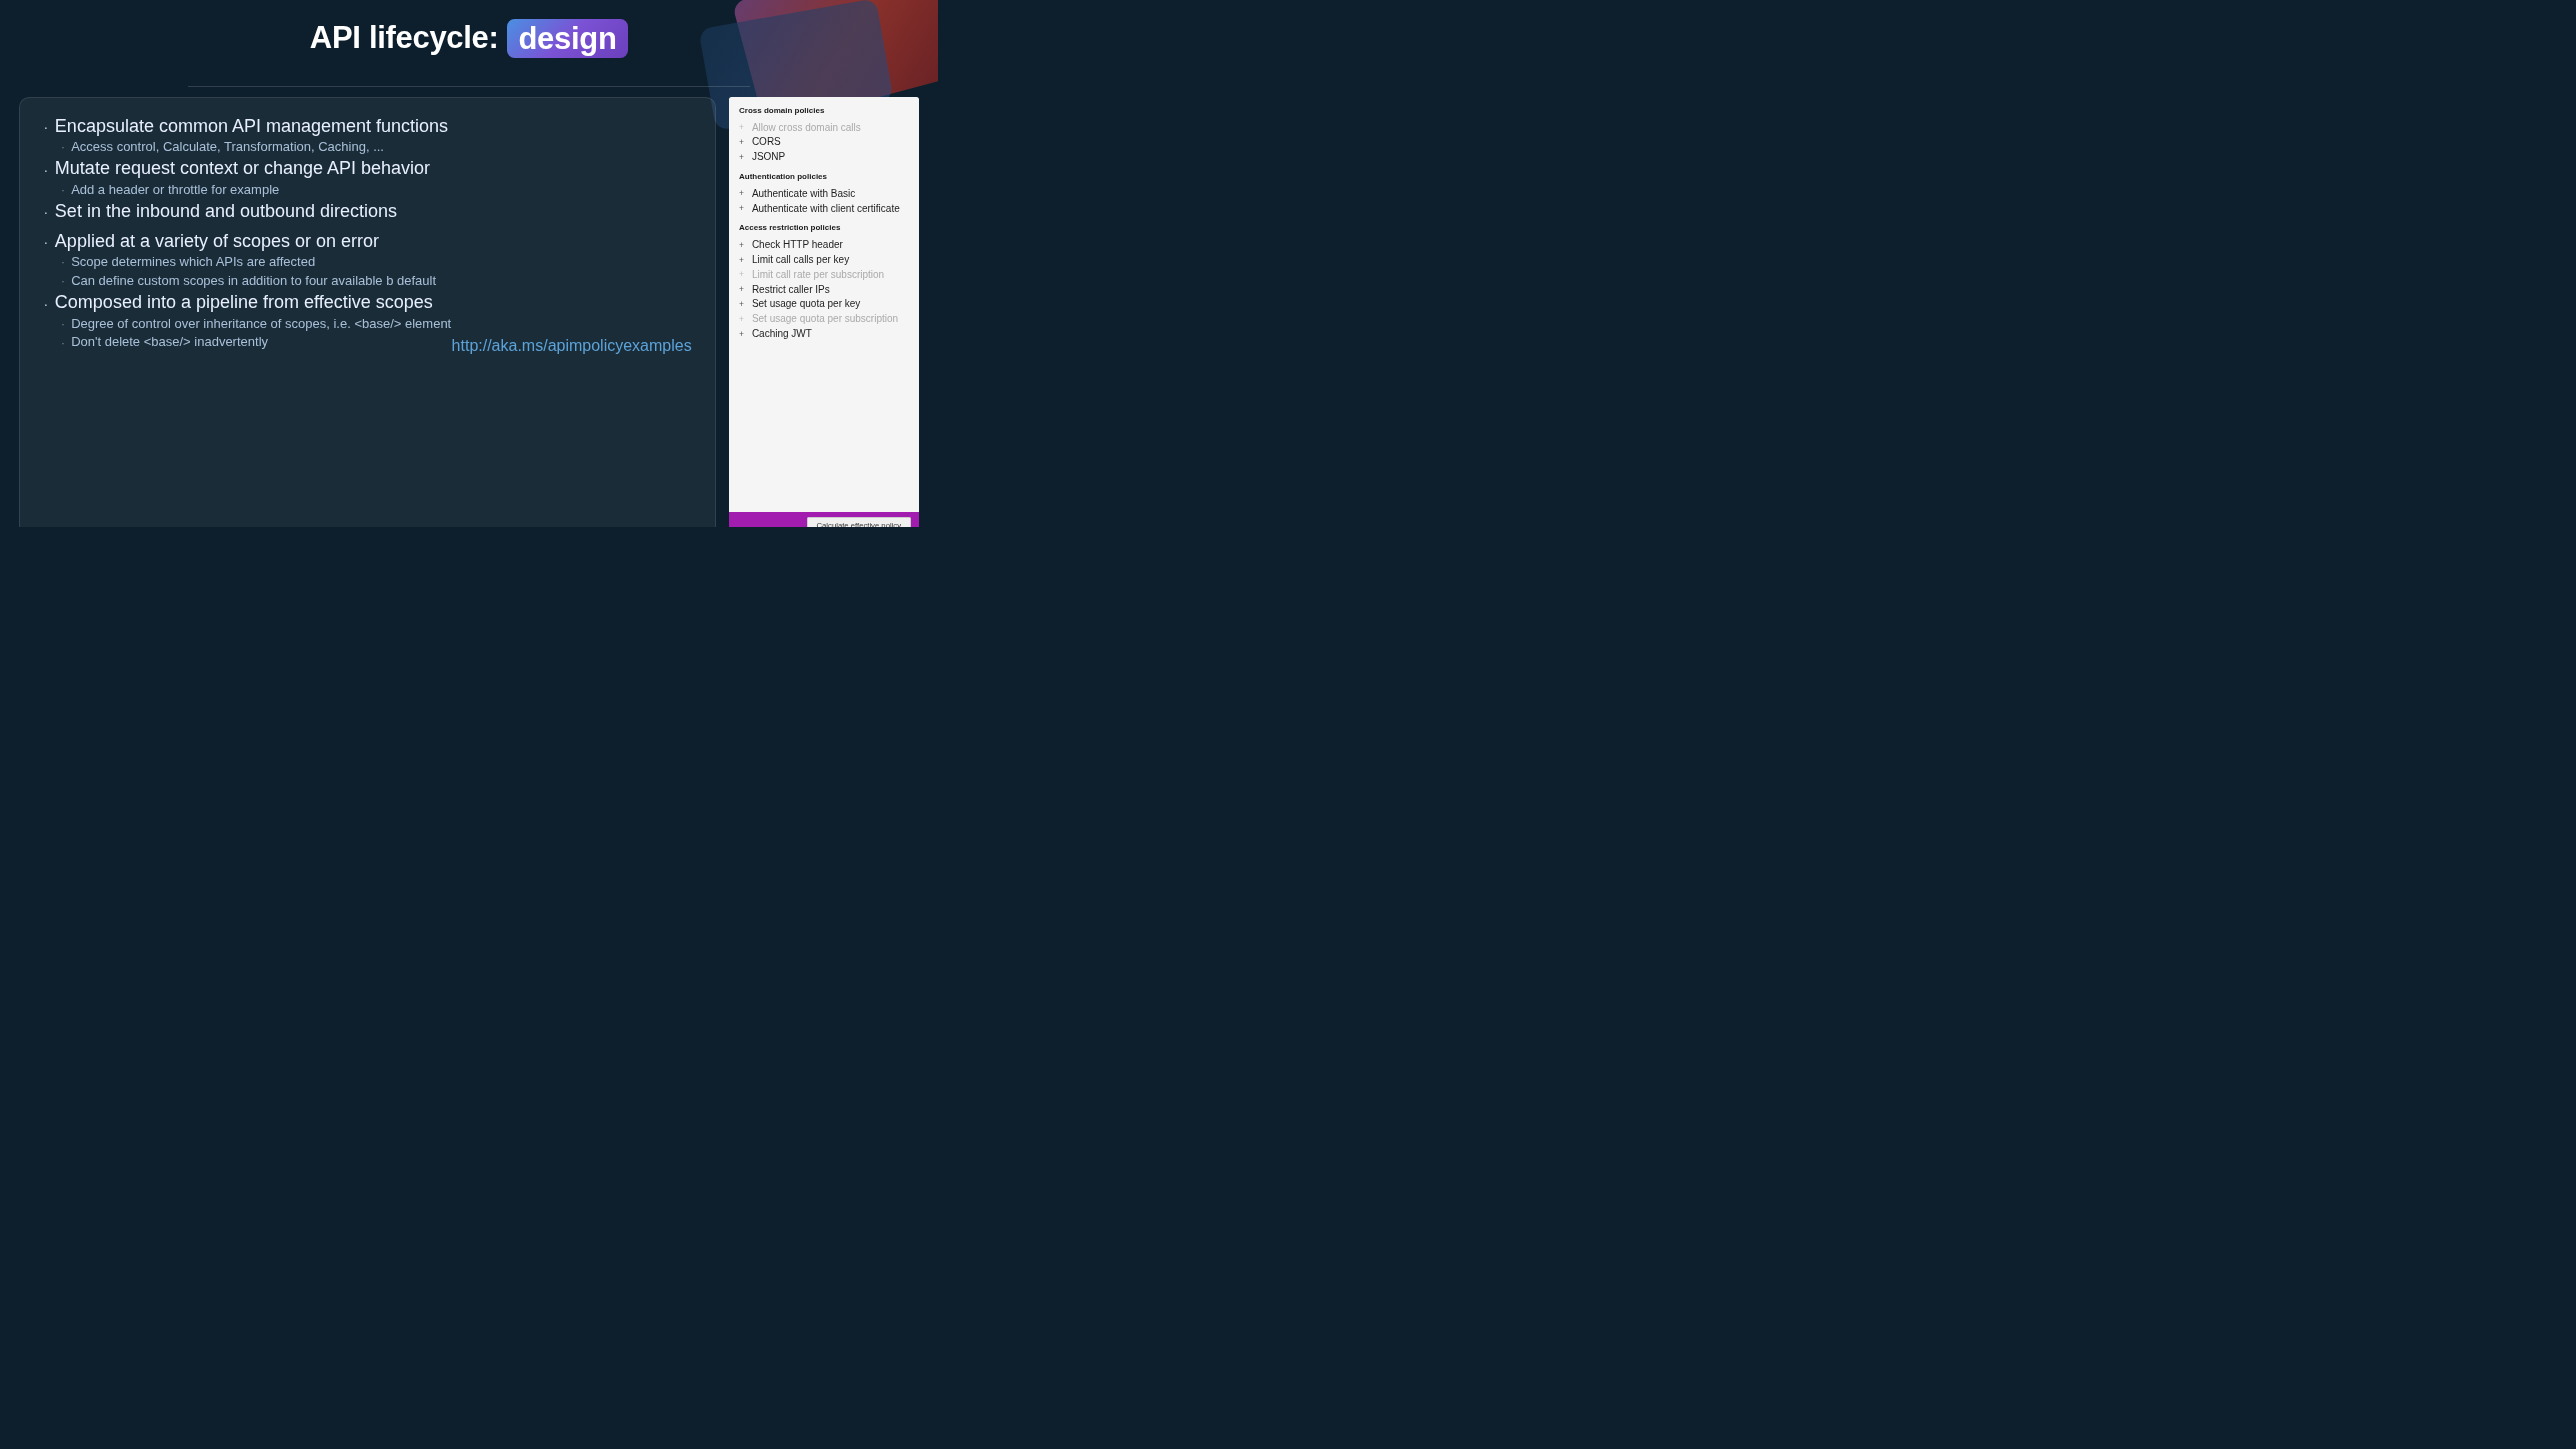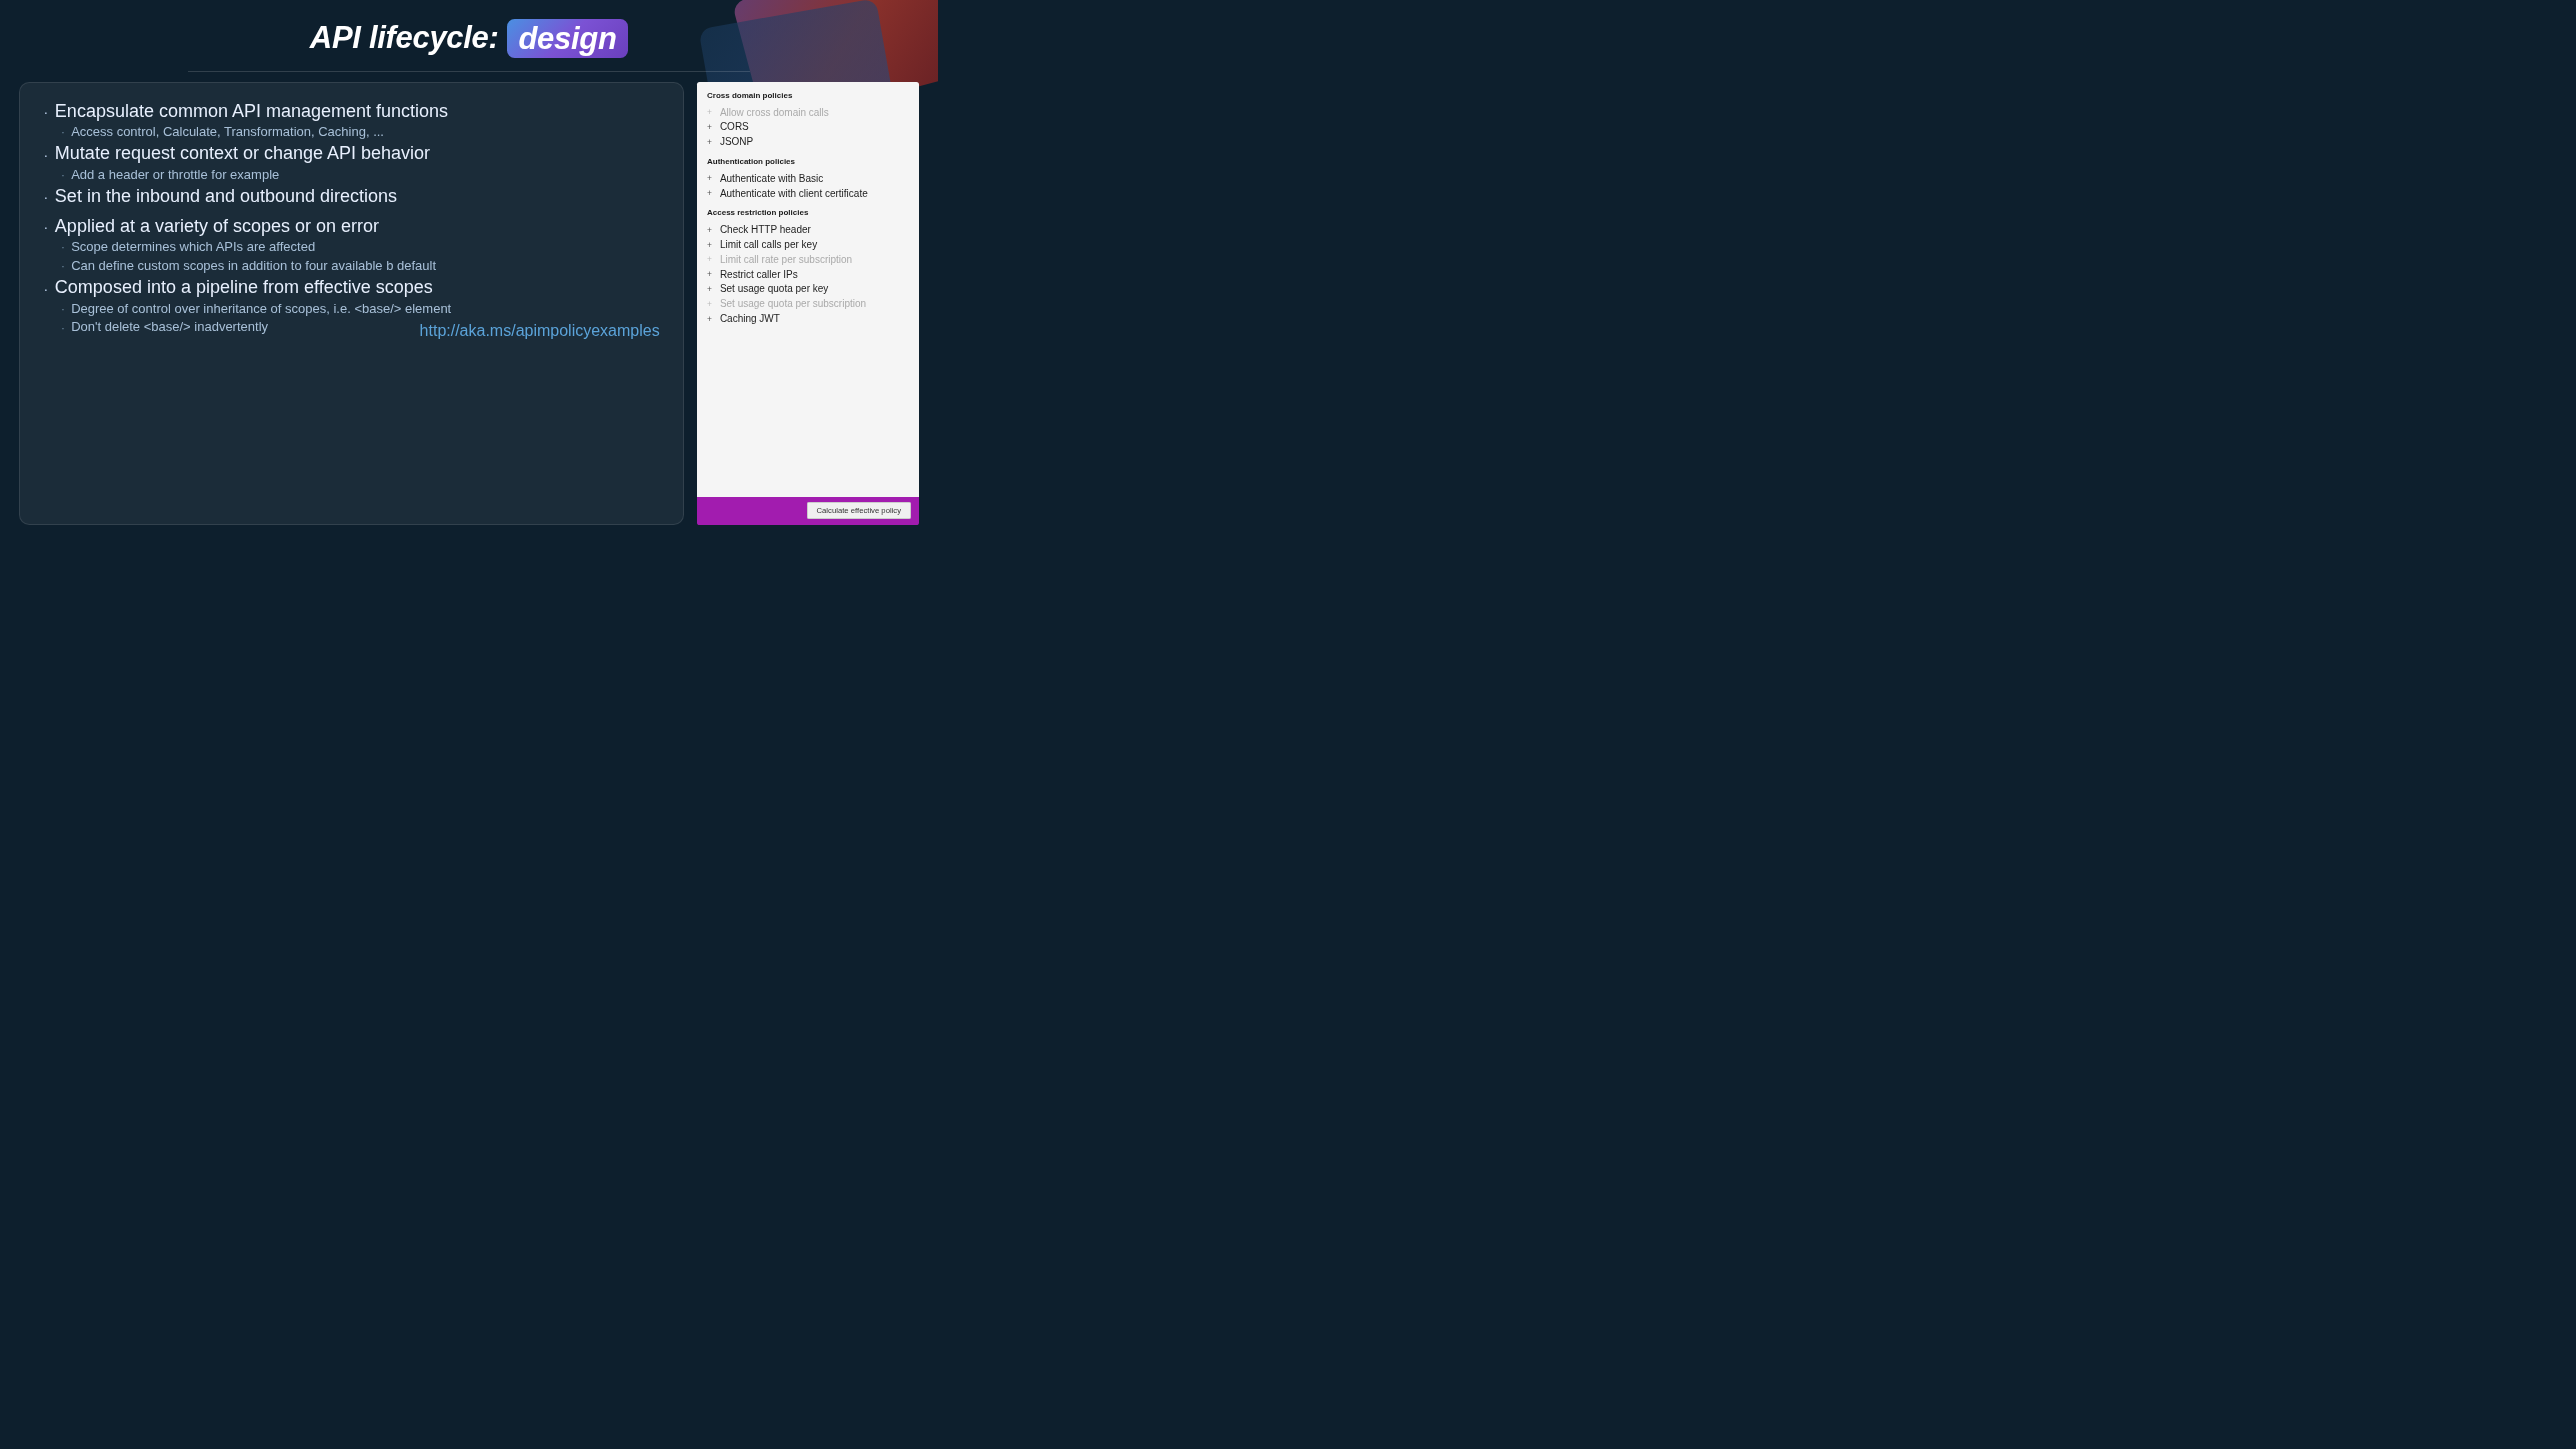--- a/index.html
+++ b/index.html
@@ -51,8 +51,7 @@
       z-index: 1;
       text-align: center;
       padding-top: 19.3px;
-      margin-bottom: 13px;
-      font-style: italic;
+      margin-bottom: 28px;
     }
 
     .title-text {

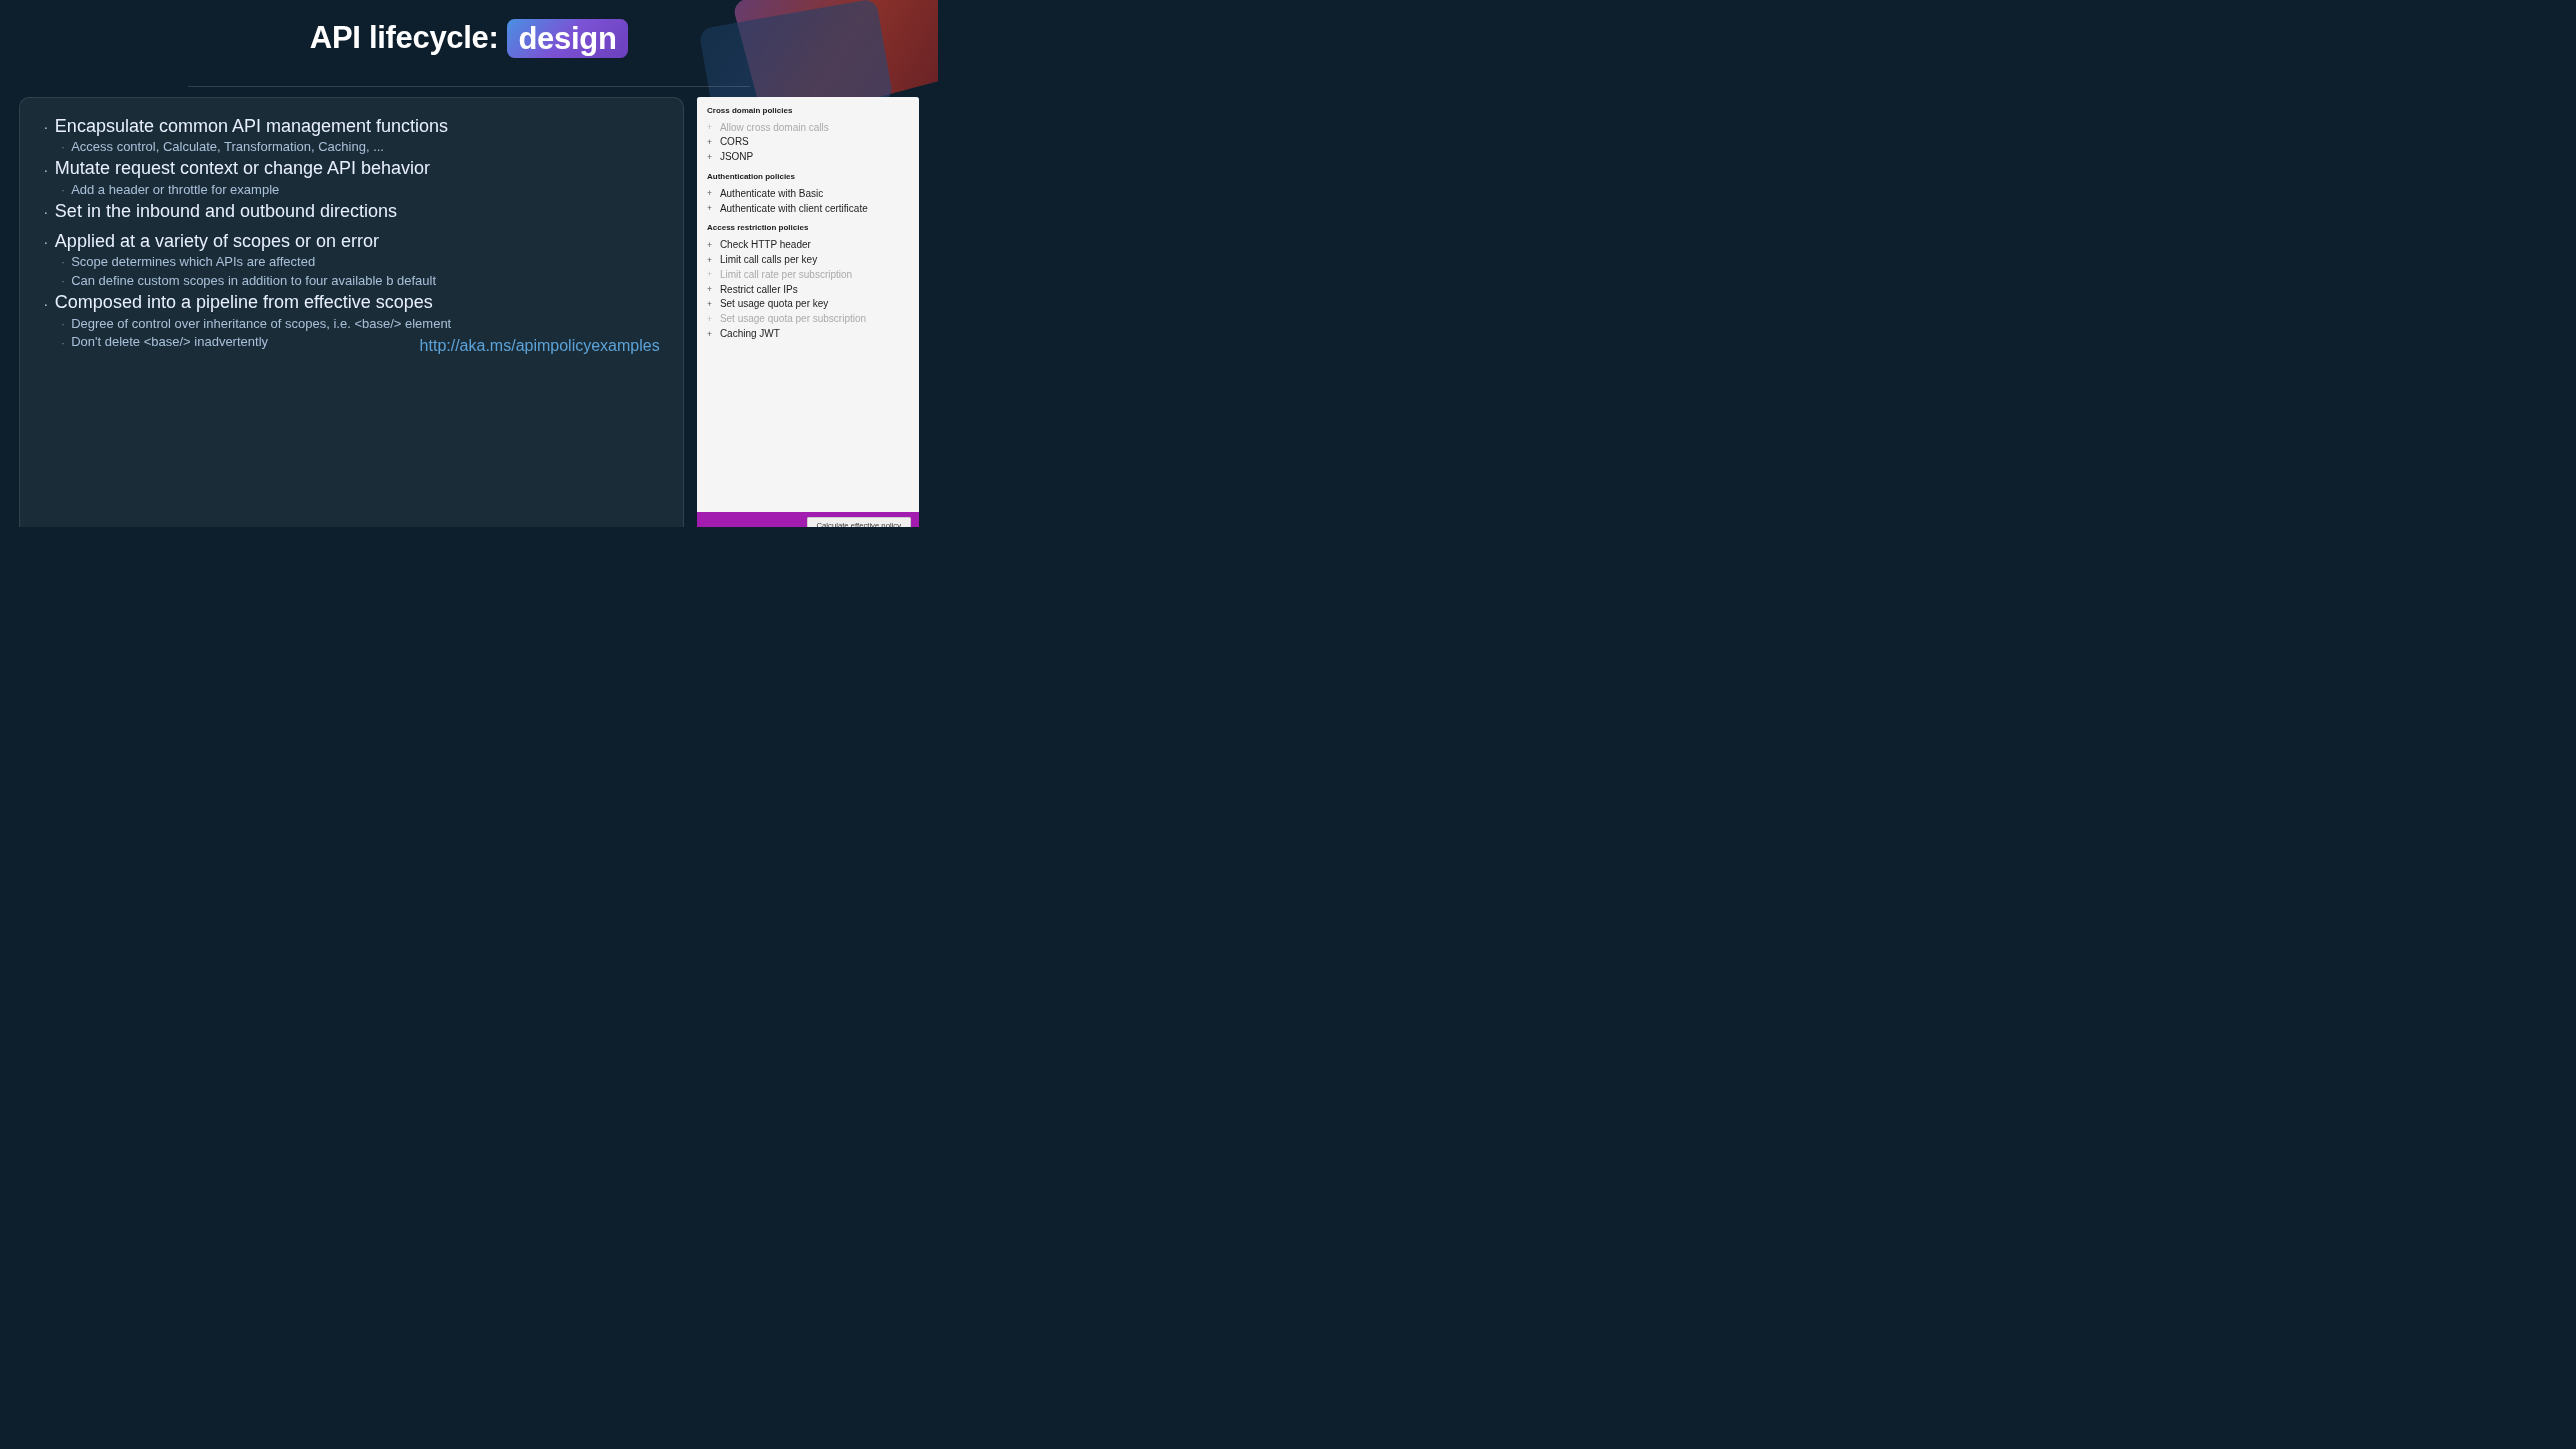--- a/index.html
+++ b/index.html
@@ -152,7 +152,7 @@
 
     
     .right-panel {
-      width: 222px;
+      width: 190px;
       flex-shrink: 0;
       display: flex;
       flex-direction: column;

